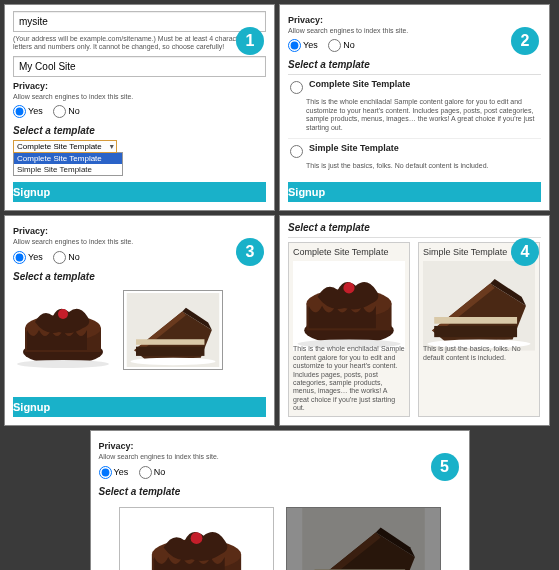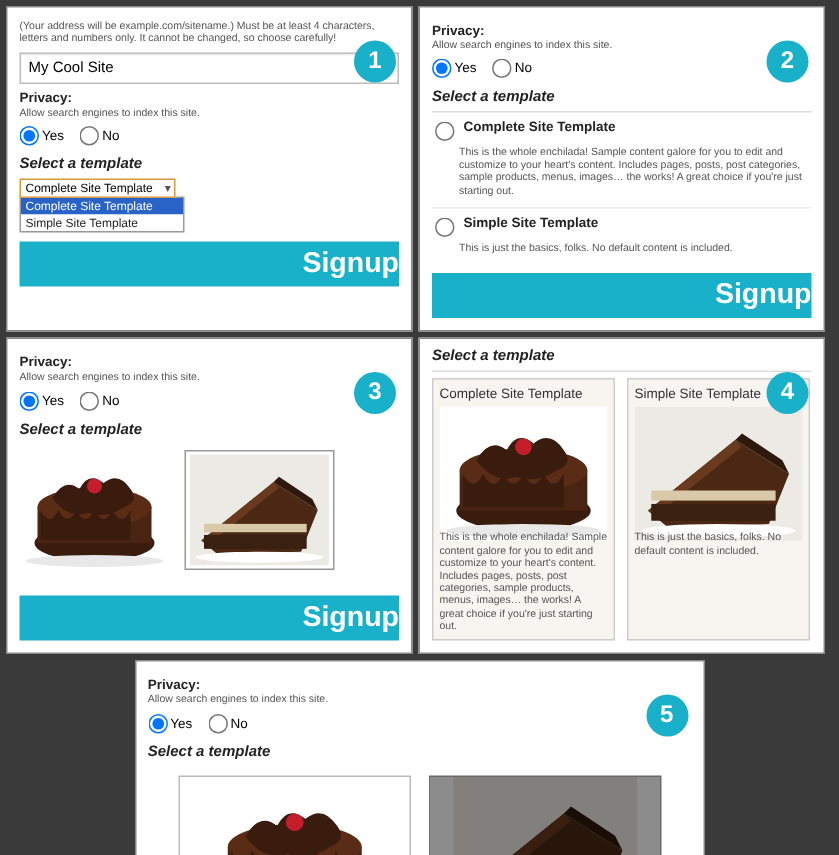--- a/index.html
+++ b/index.html
@@ -149,6 +149,7 @@
 
   <div class="panel">
     <div class="badge">1</div>
+    <input class="tfield" value="mysite" style="">
     <div class="hint">(Your address will be example.com/sitename.) Must be at least 4 characters, letters and numbers only. It cannot be changed, so choose carefully!</div>
     <input class="tfield" value="My Cool Site" style="">
     <div class="label">Privacy:</div>

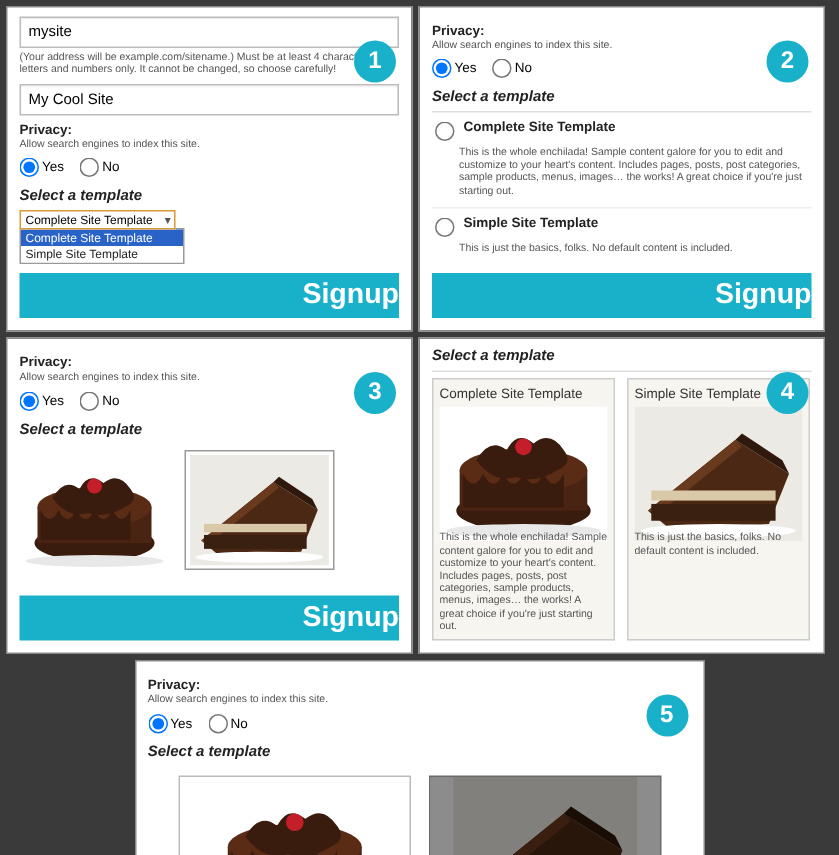--- a/index.html
+++ b/index.html
@@ -80,8 +80,8 @@
     background: #19b1c9;
     color: #fff;
     font-weight: bold;
-    font-size: 19px;
-    text-align: right;
+    font-size: 11px;
+    text-align: left;
     padding: 4px 0;
     margin-top: 6px;
     cursor: pointer;

